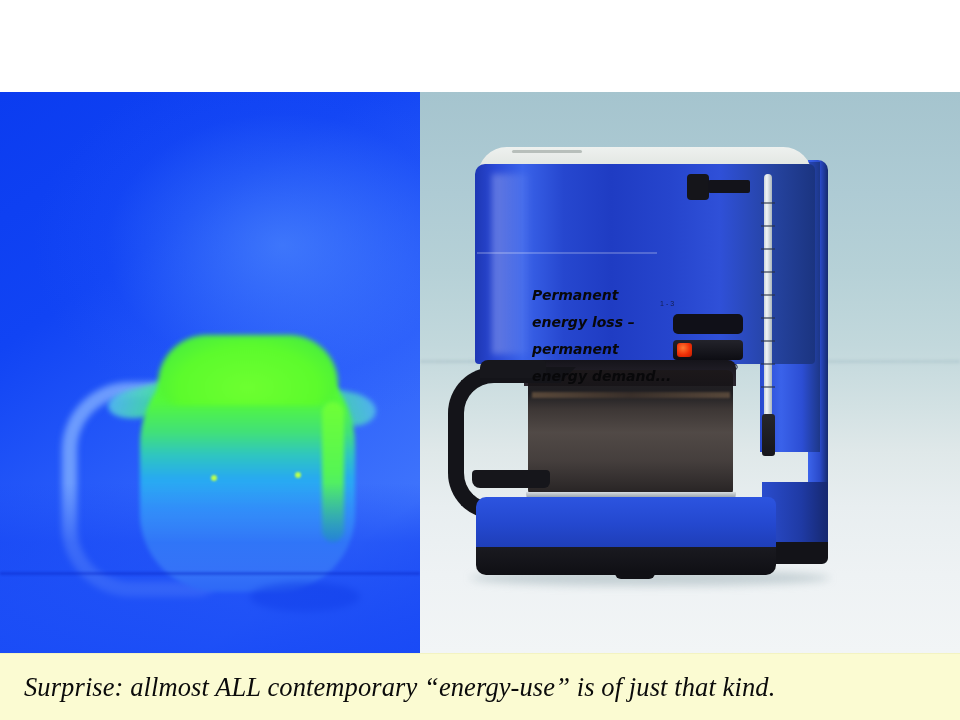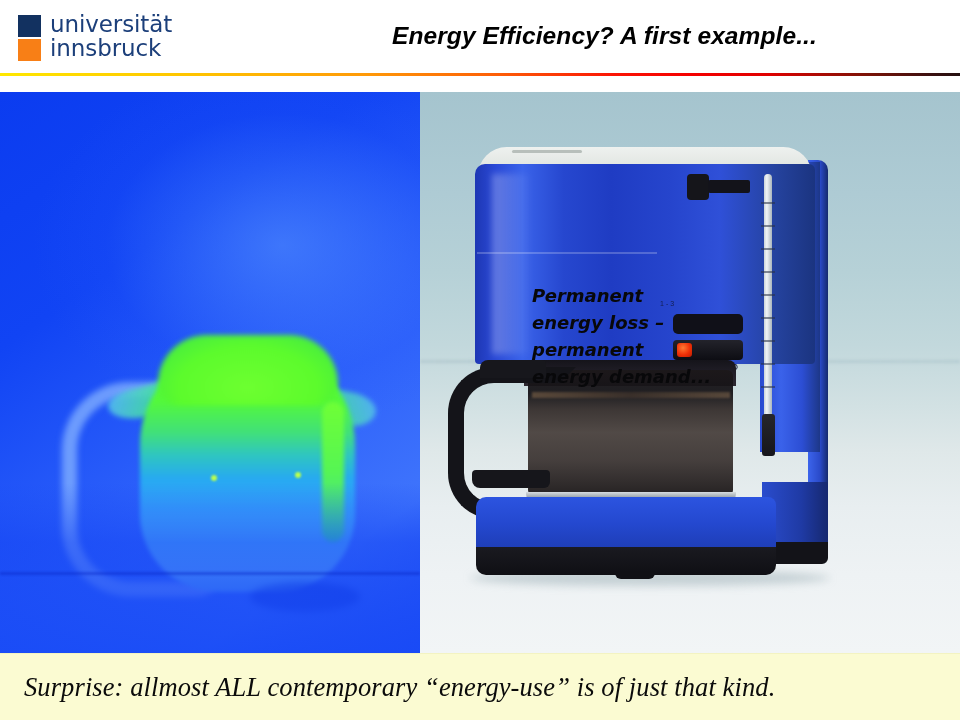--- a/index.html
+++ b/index.html
@@ -519,23 +519,6 @@
 
 <div class="slide">
 
-  <div class="header">
-
-    <div class="logo">
-      <div class="logo-squares">
-        <span class="logo-sq navy"></span>
-        <span class="logo-sq orange"></span>
-      </div>
-      <div class="logo-text">
-        <span class="logo-line">universität</span>
-        <span class="logo-line">innsbruck</span>
-      </div>
-    </div>
-
-    <div class="slide-title">Energy Efficiency? A first example...</div>
-
-    <div class="rule"></div>
-  </div>
 
   <div class="imagestrip">
 

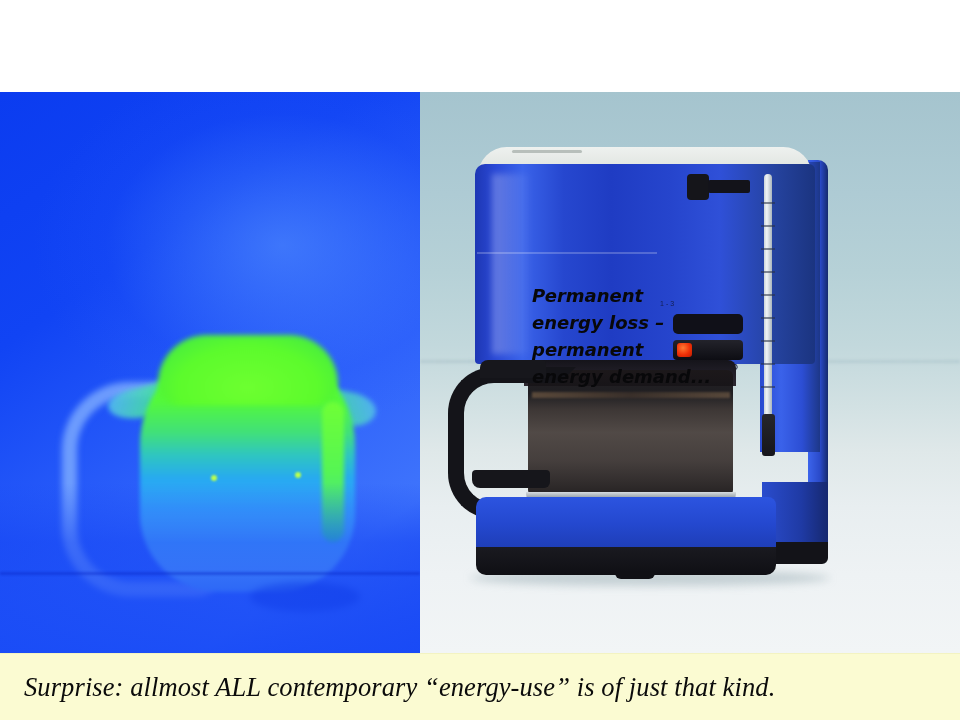--- a/index.html
+++ b/index.html
@@ -487,7 +487,7 @@
     font-family: "DejaVu Sans", sans-serif;
     font-weight: bold;
     font-style: italic;
-    font-size: 18px;
+    font-size: 14px;
     line-height: 27px;
     color: #08080a;
     white-space: pre-line;

